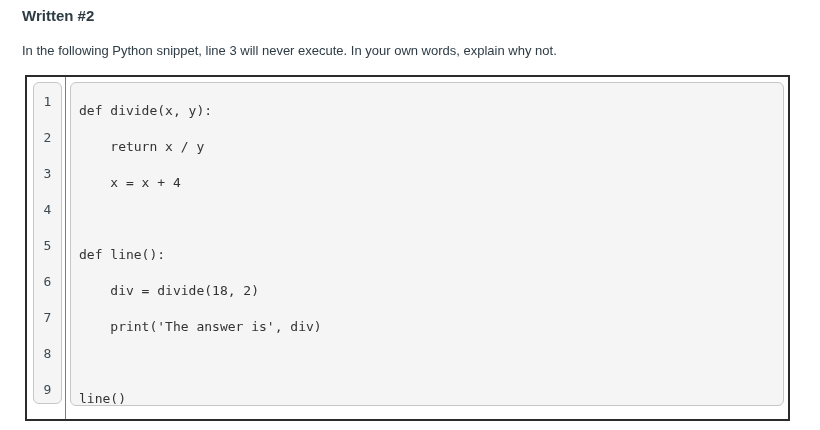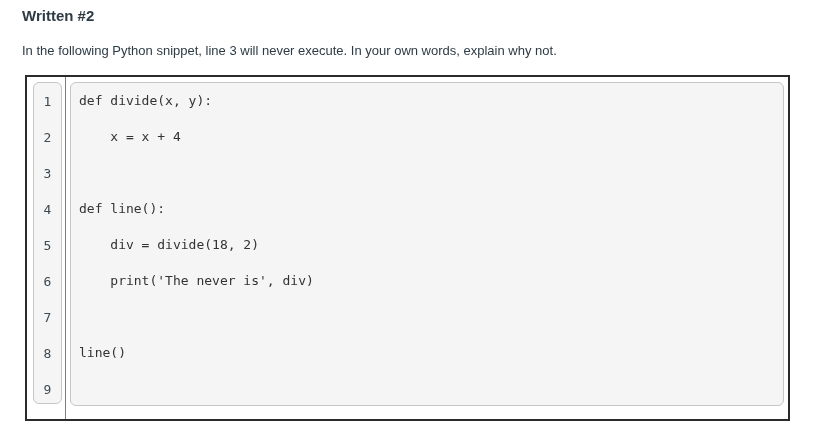--- a/index.html
+++ b/index.html
@@ -49,7 +49,7 @@
     border-radius: 6px;
   }
   .gutter-pill { height: 322px; padding-top: 1px; }
-  .code-pill   { height: 324px; padding-top: 0; overflow: hidden; }
+  .code-pill   { height: 324px; padding-top: 10px; overflow: hidden; }
 
   .lnum {
     height: 36px;

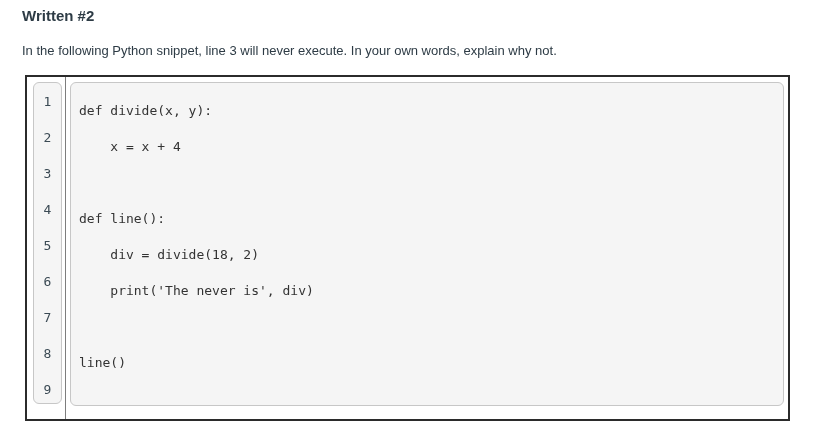--- a/index.html
+++ b/index.html
@@ -95,6 +95,7 @@
     <div class="code-col">
       <div class="pill code-pill" id="code-pill">
           <div class="cline">def divide(x, y):</div>
+          <div class="cline">    return x / y</div>
           <div class="cline">    x = x + 4</div>
           <div class="cline"></div>
           <div class="cline">def line():</div>

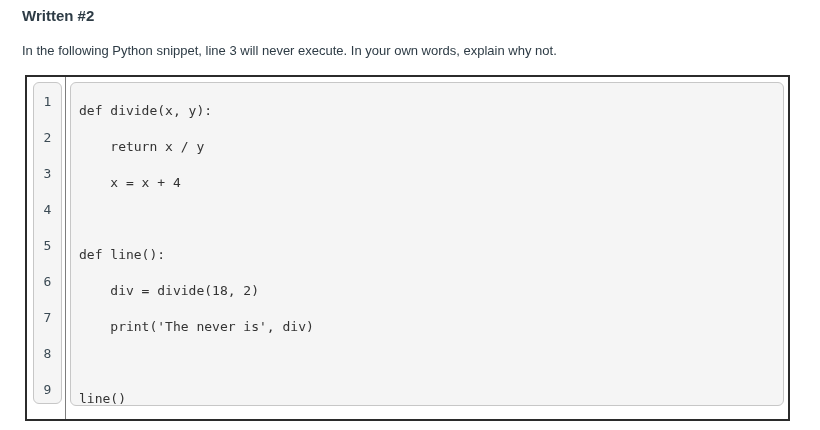--- a/index.html
+++ b/index.html
@@ -100,7 +100,7 @@
           <div class="cline"></div>
           <div class="cline">def line():</div>
           <div class="cline">    div = divide(18, 2)</div>
-          <div class="cline">    print('The never is', div)</div>
+          <div class="cline">    print('The answer is', div)</div>
           <div class="cline"></div>
           <div class="cline">line()</div>
         </div>

